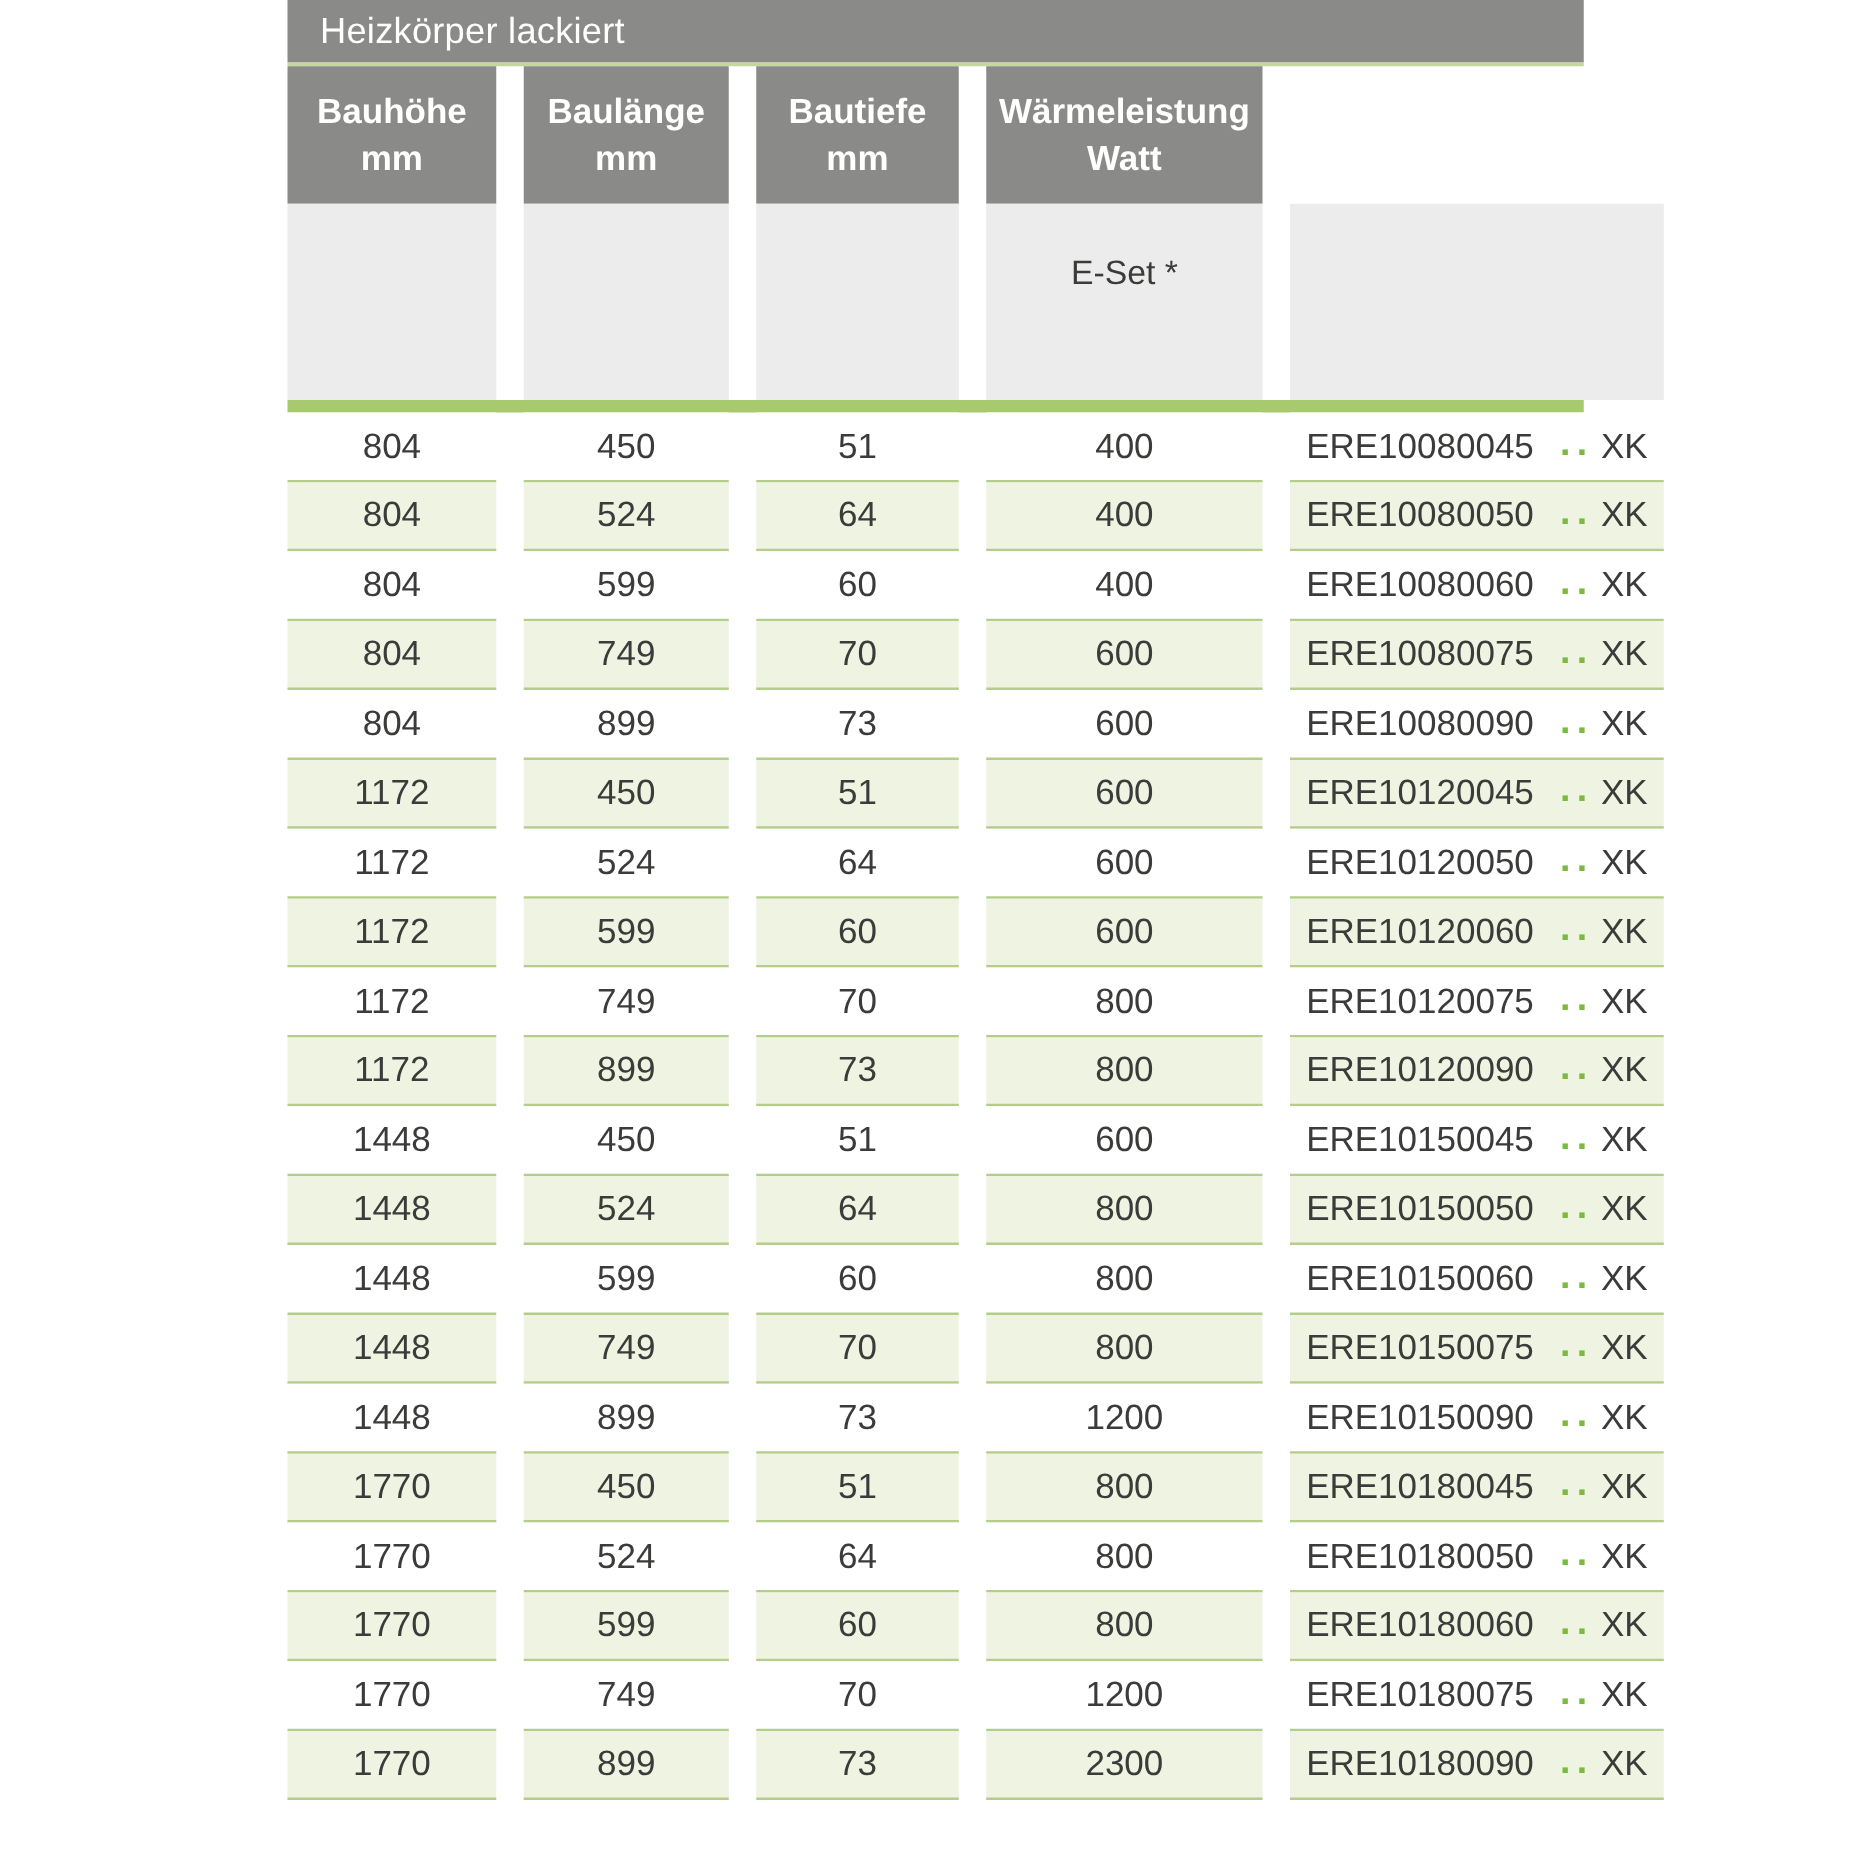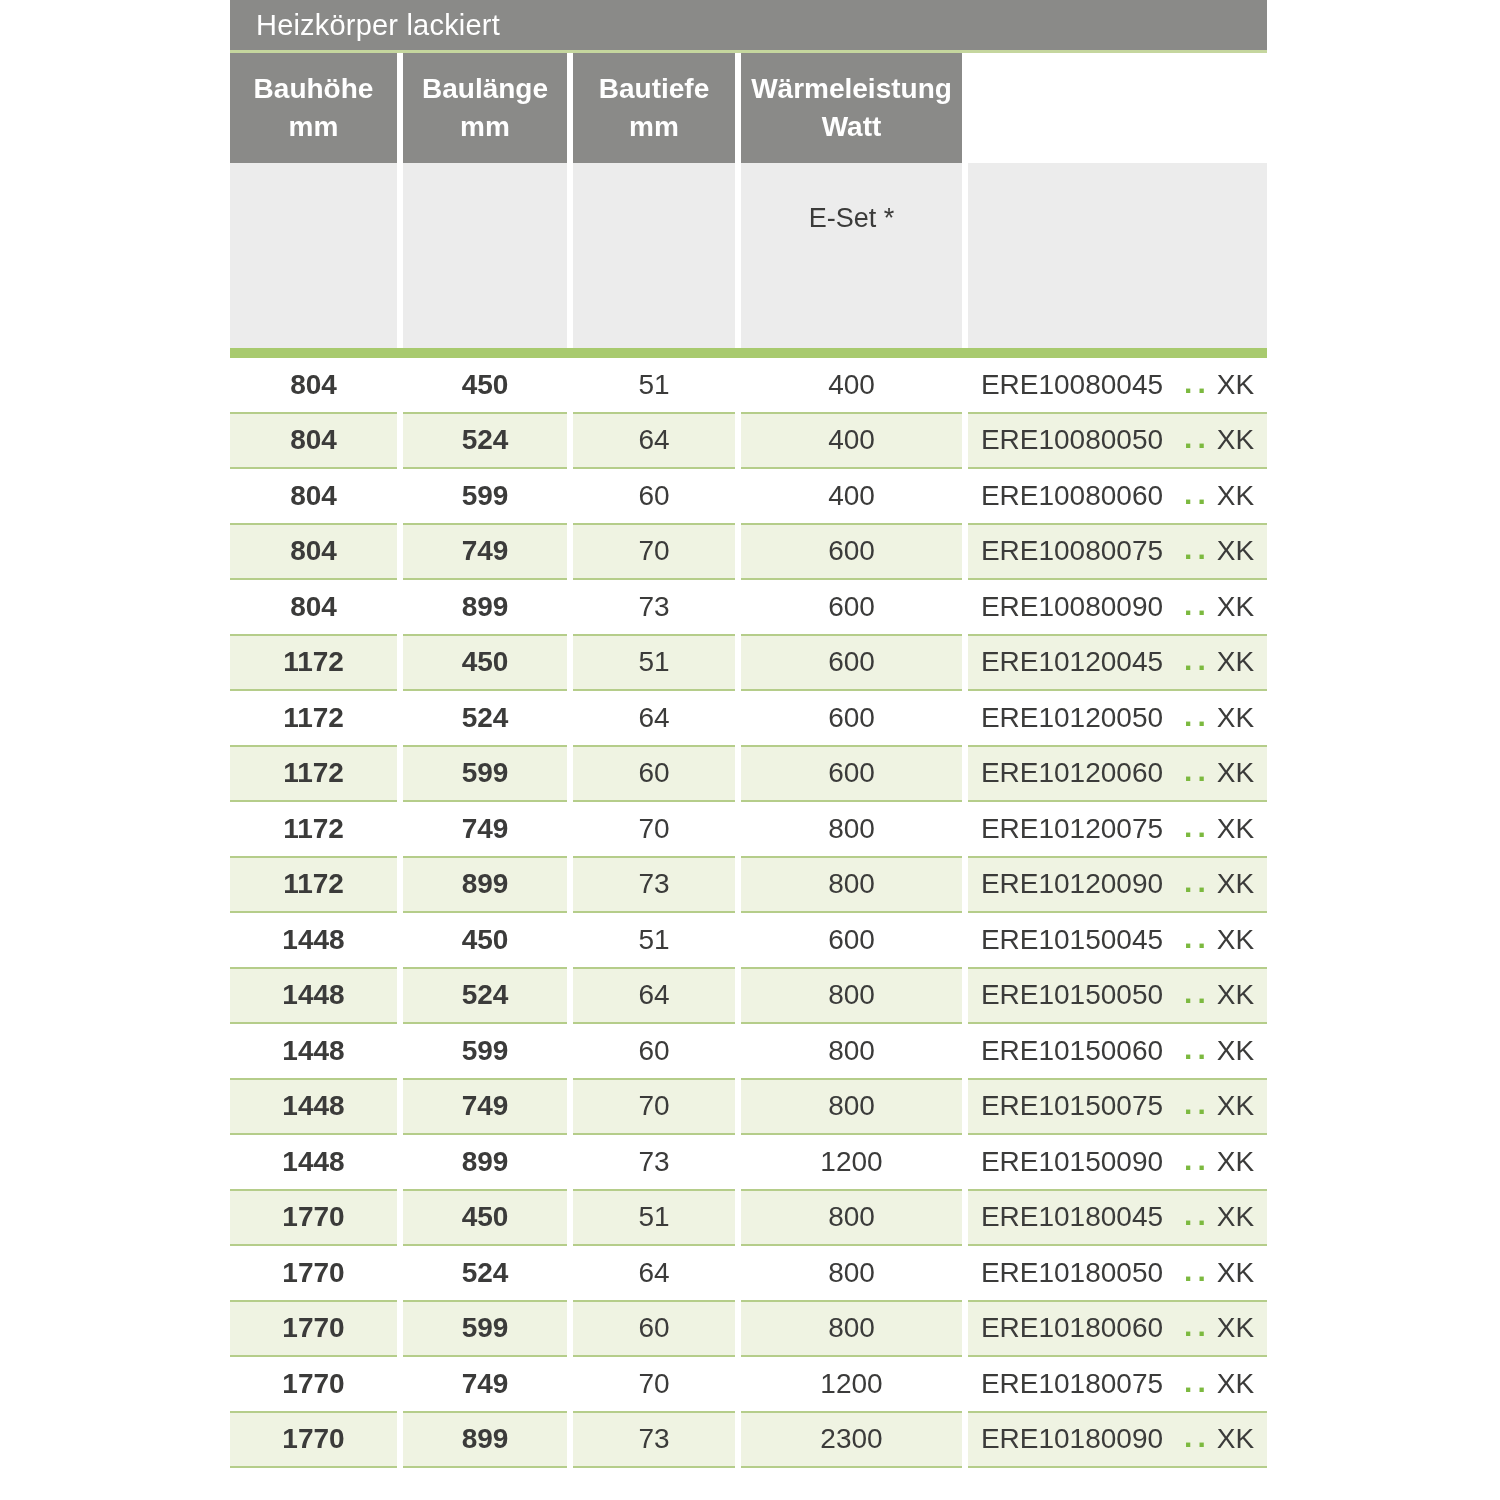--- a/index.html
+++ b/index.html
@@ -26,7 +26,7 @@
   .grid{
     display:grid;
     grid-template-columns:167px 164px 162px 221px 299px;
-    column-gap:6px;
+    column-gap:22px;
   }
   
   .header-row{height:110px;}

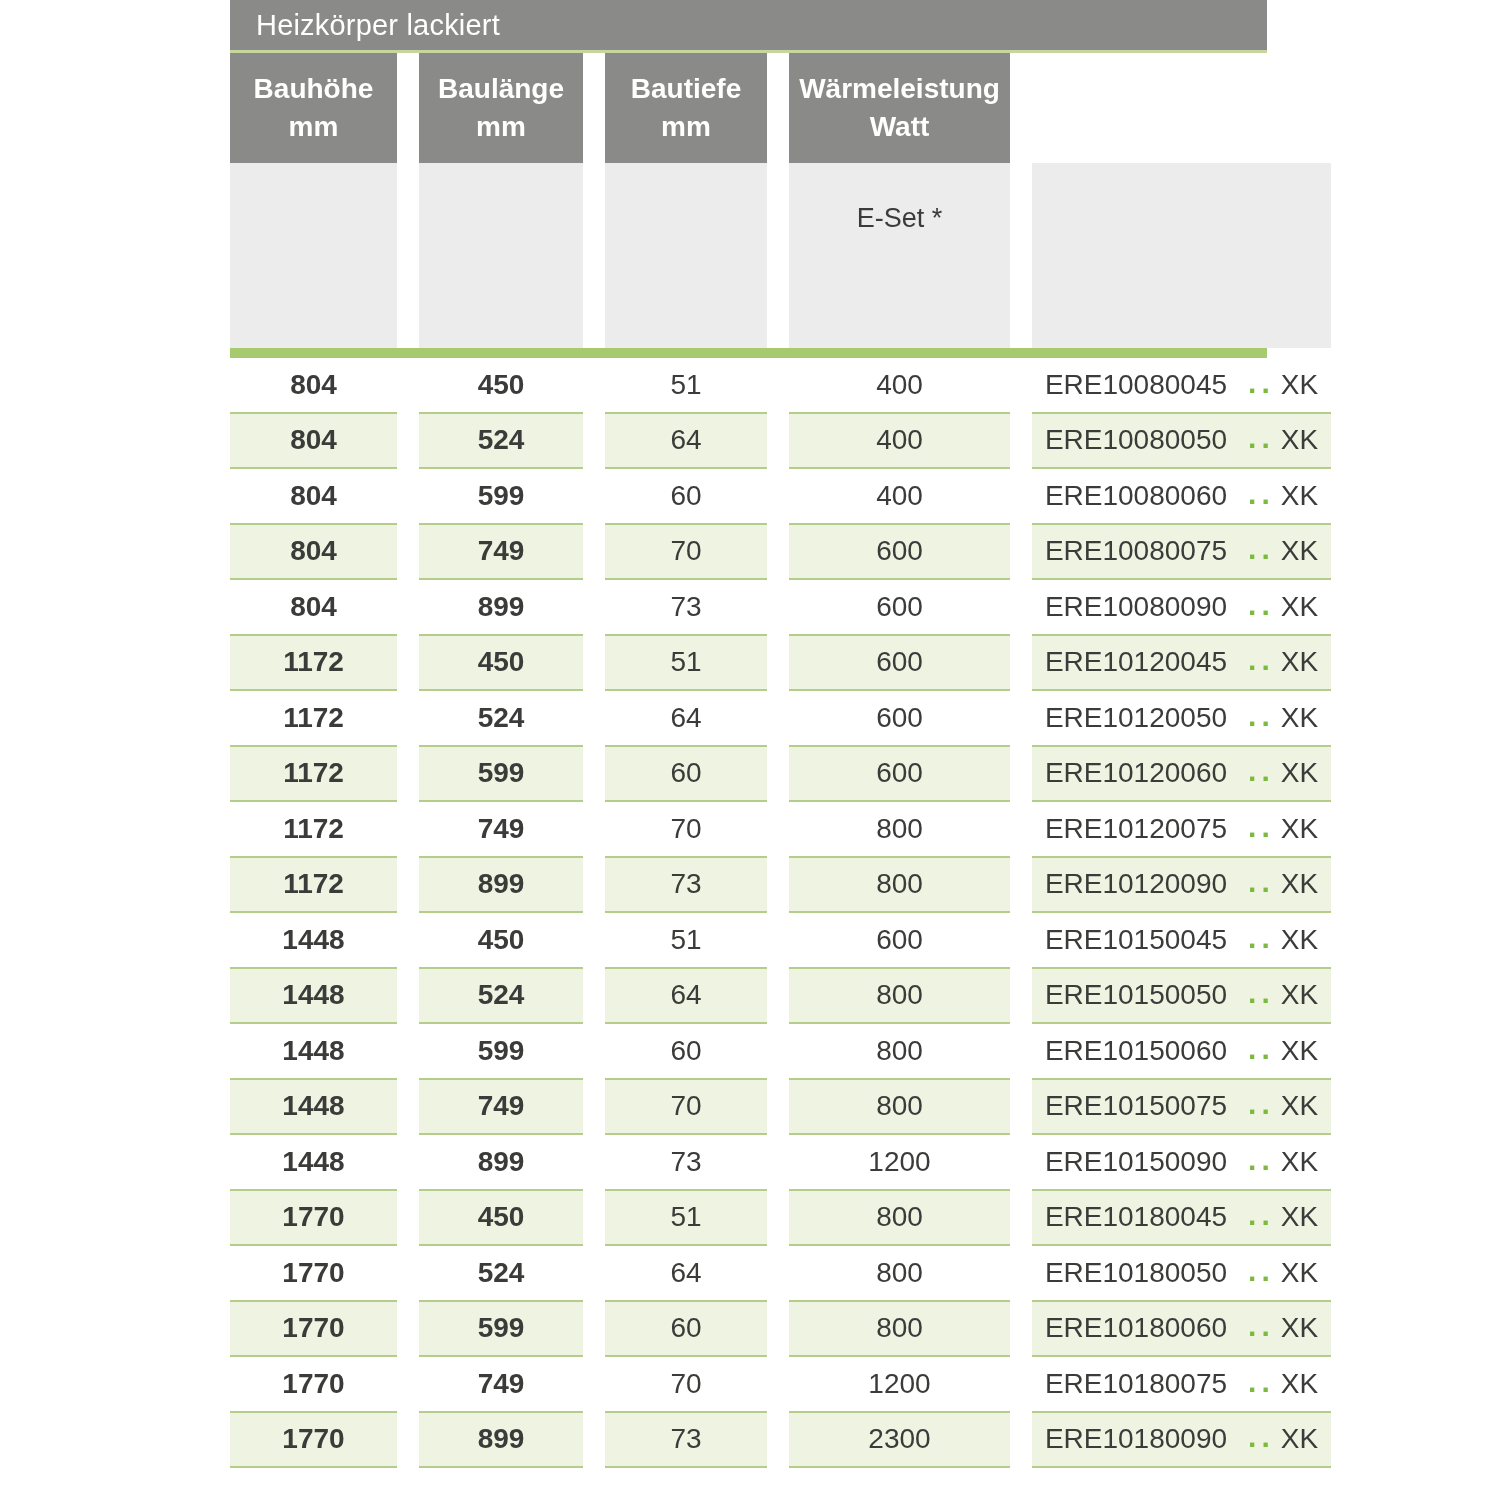--- a/index.html
+++ b/index.html
@@ -37,7 +37,7 @@
   }
   .hcell span:empty{display:none;}
   
-  .subheader-row{height:185px;}
+  .subheader-row{height:157px;}
   .shcell{
     background:#ececec;
     display:flex;justify-content:center;align-items:flex-start;

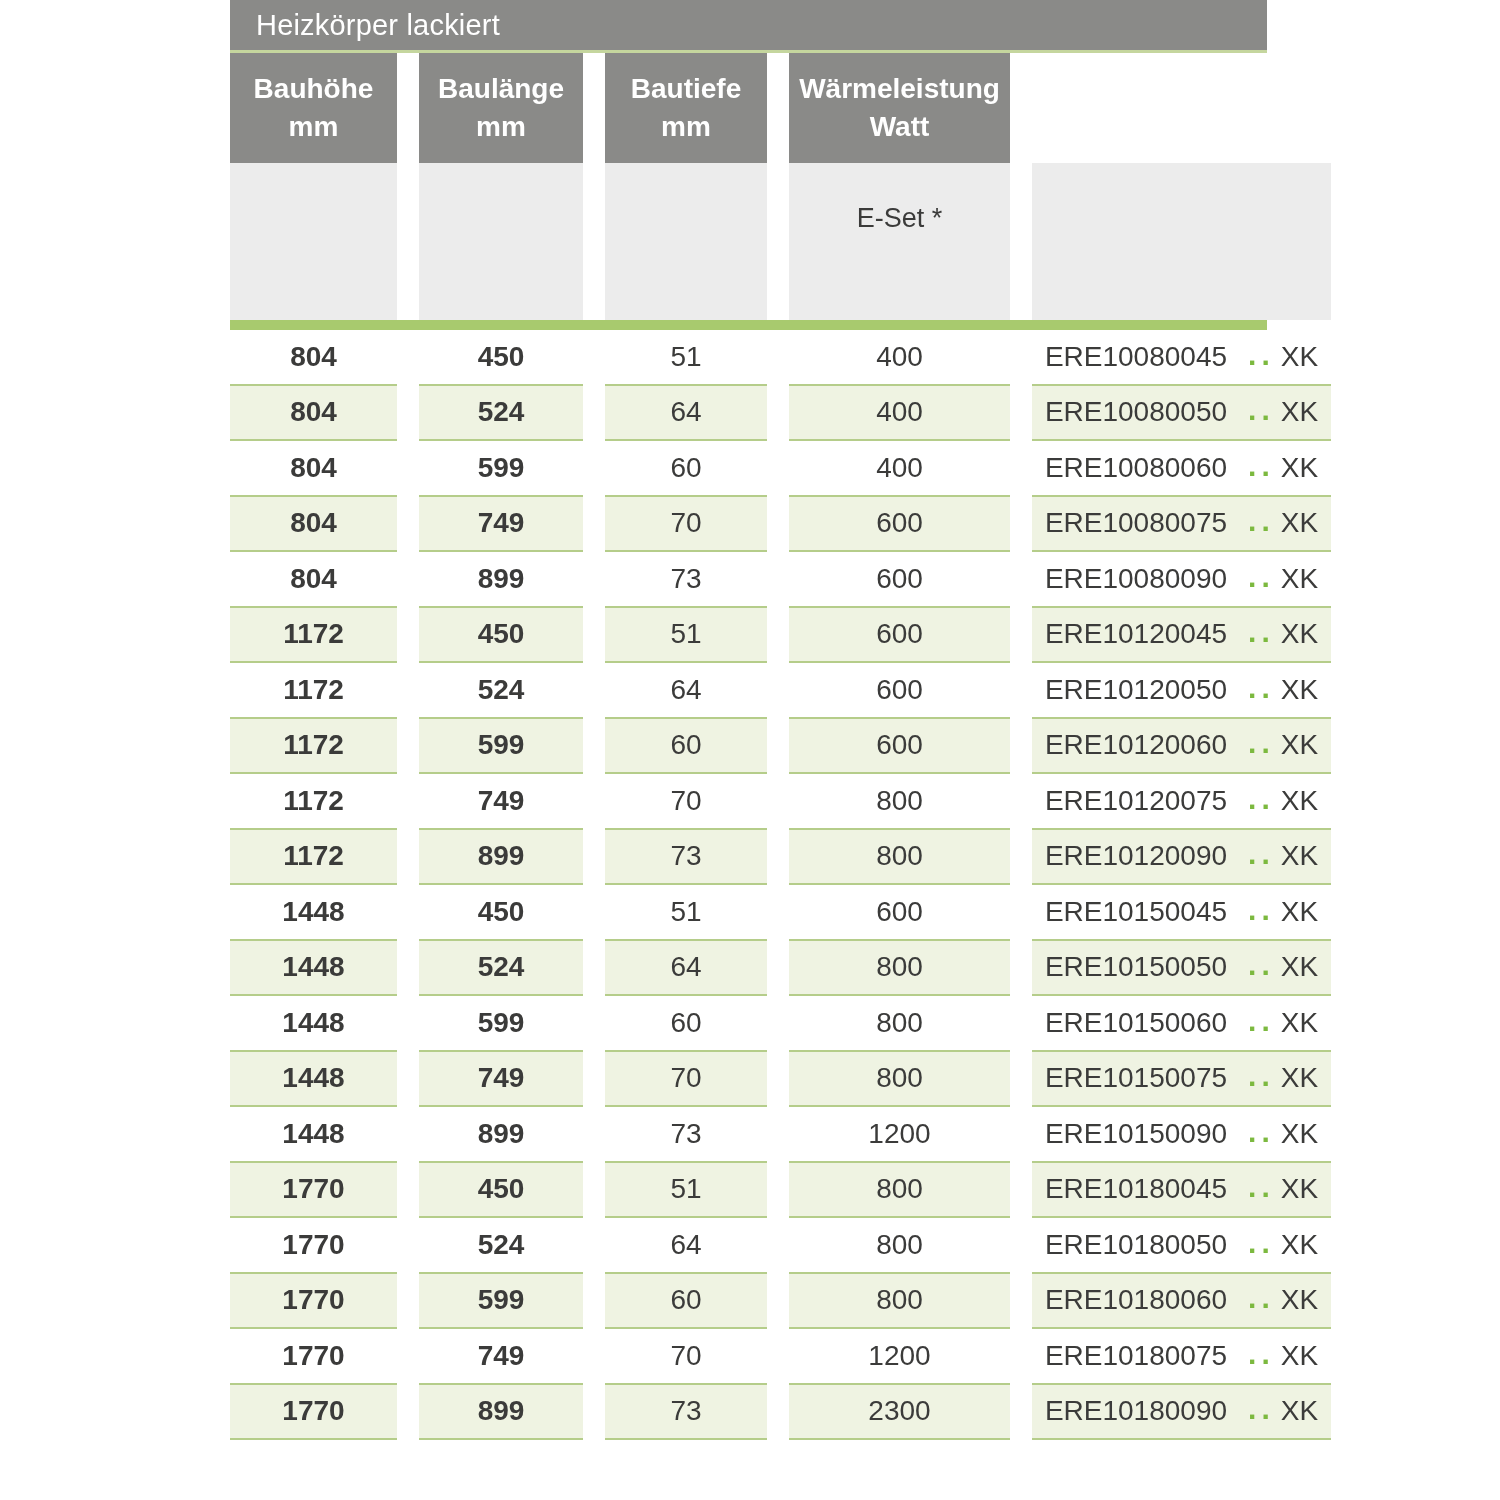--- a/index.html
+++ b/index.html
@@ -57,7 +57,7 @@
     white-space:nowrap;
   }
   .row:nth-child(even) .cell{background:#eff3e2;}
-  .cell.bold{font-weight:bold;}
+  .cell.bold{font-weight:normal;}
   .art-base{margin-right:21px;}
   .art-dots{
     color:#7cb93f;font-weight:bold;font-size:30px;

